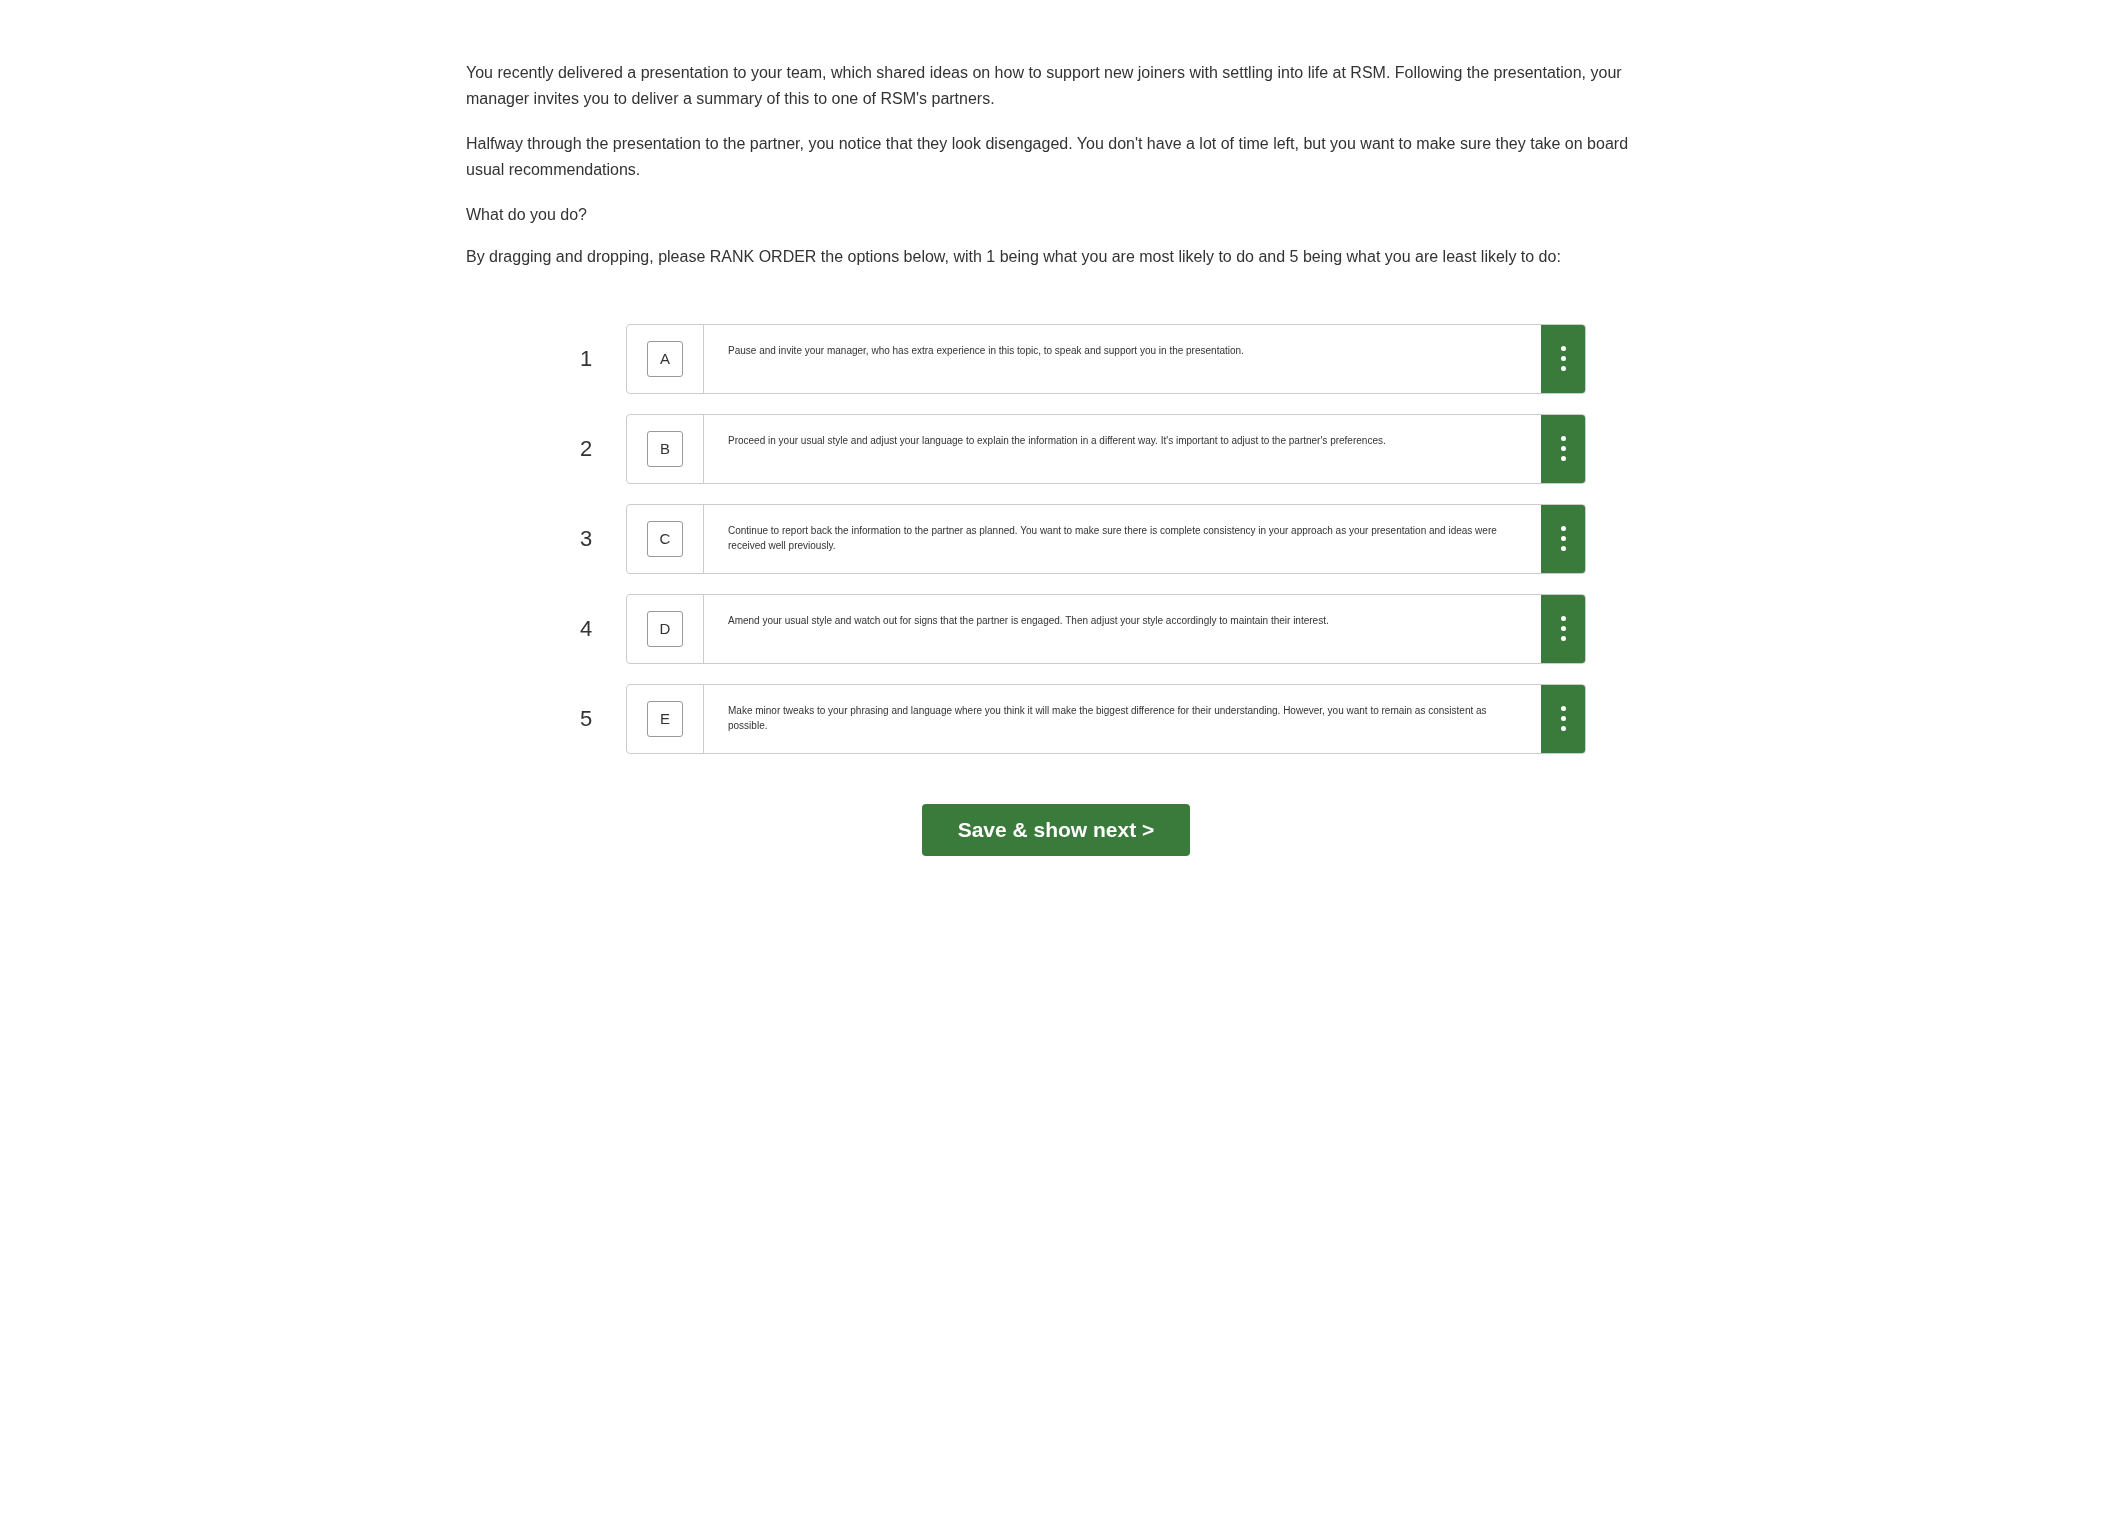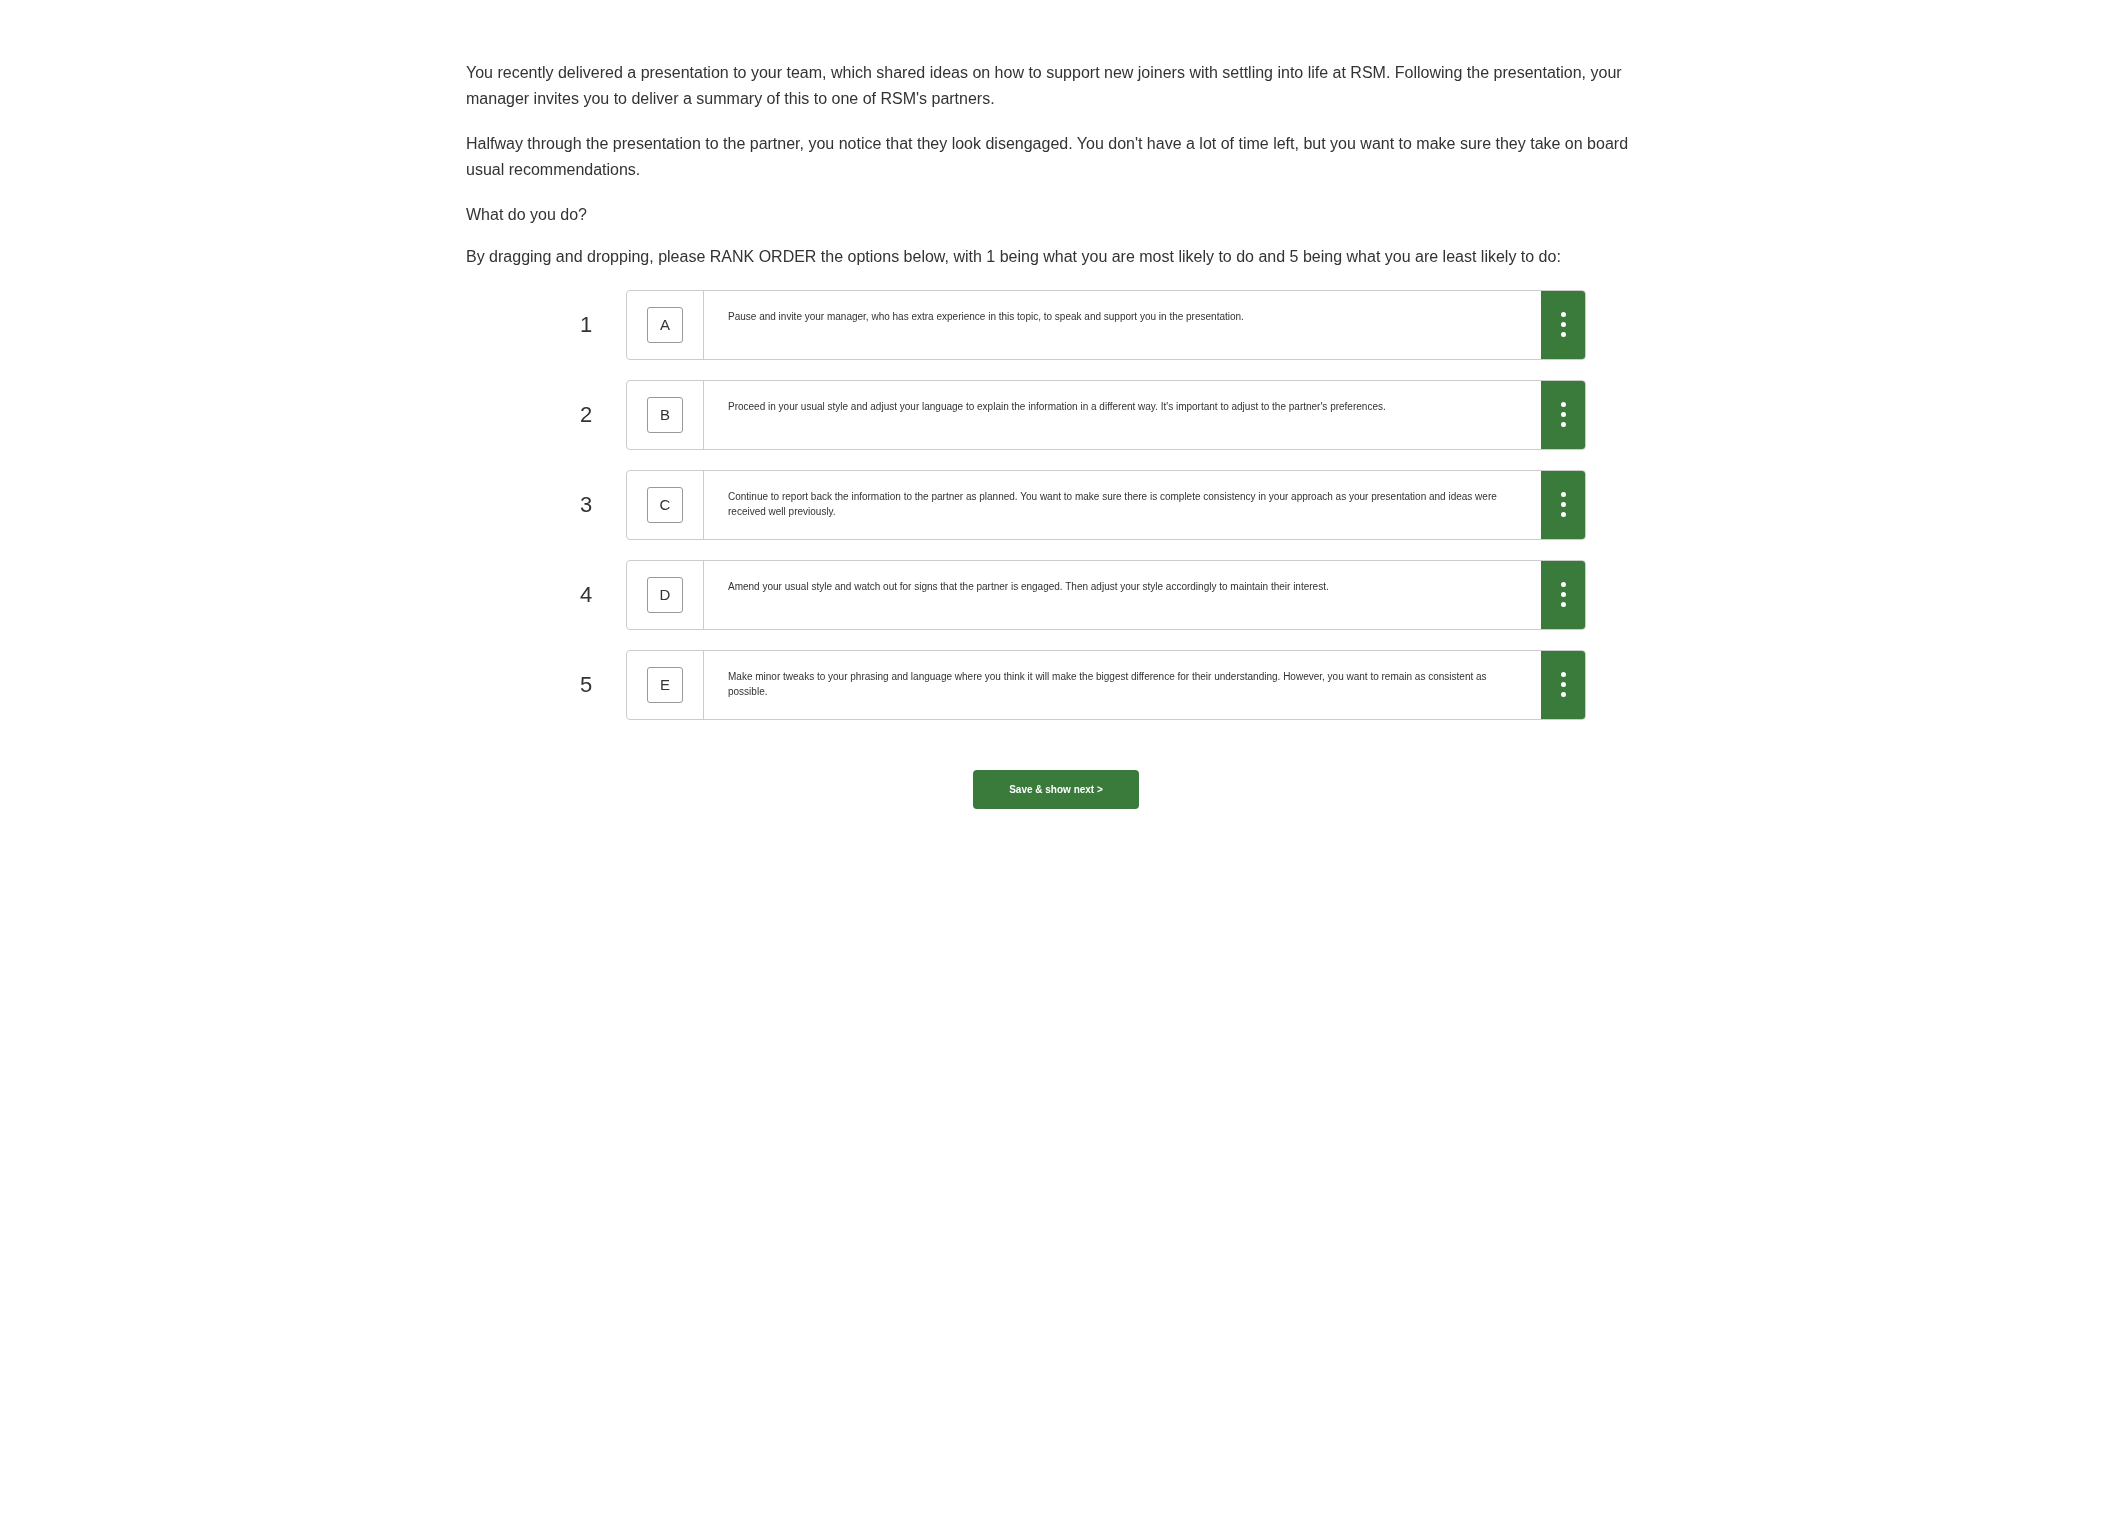--- a/index.html
+++ b/index.html
@@ -31,7 +31,7 @@
     }
 
     .rank-instruction {
-      margin-bottom: 20px;
+      margin-bottom: 54px;
       line-height: 1.6;
     }
 

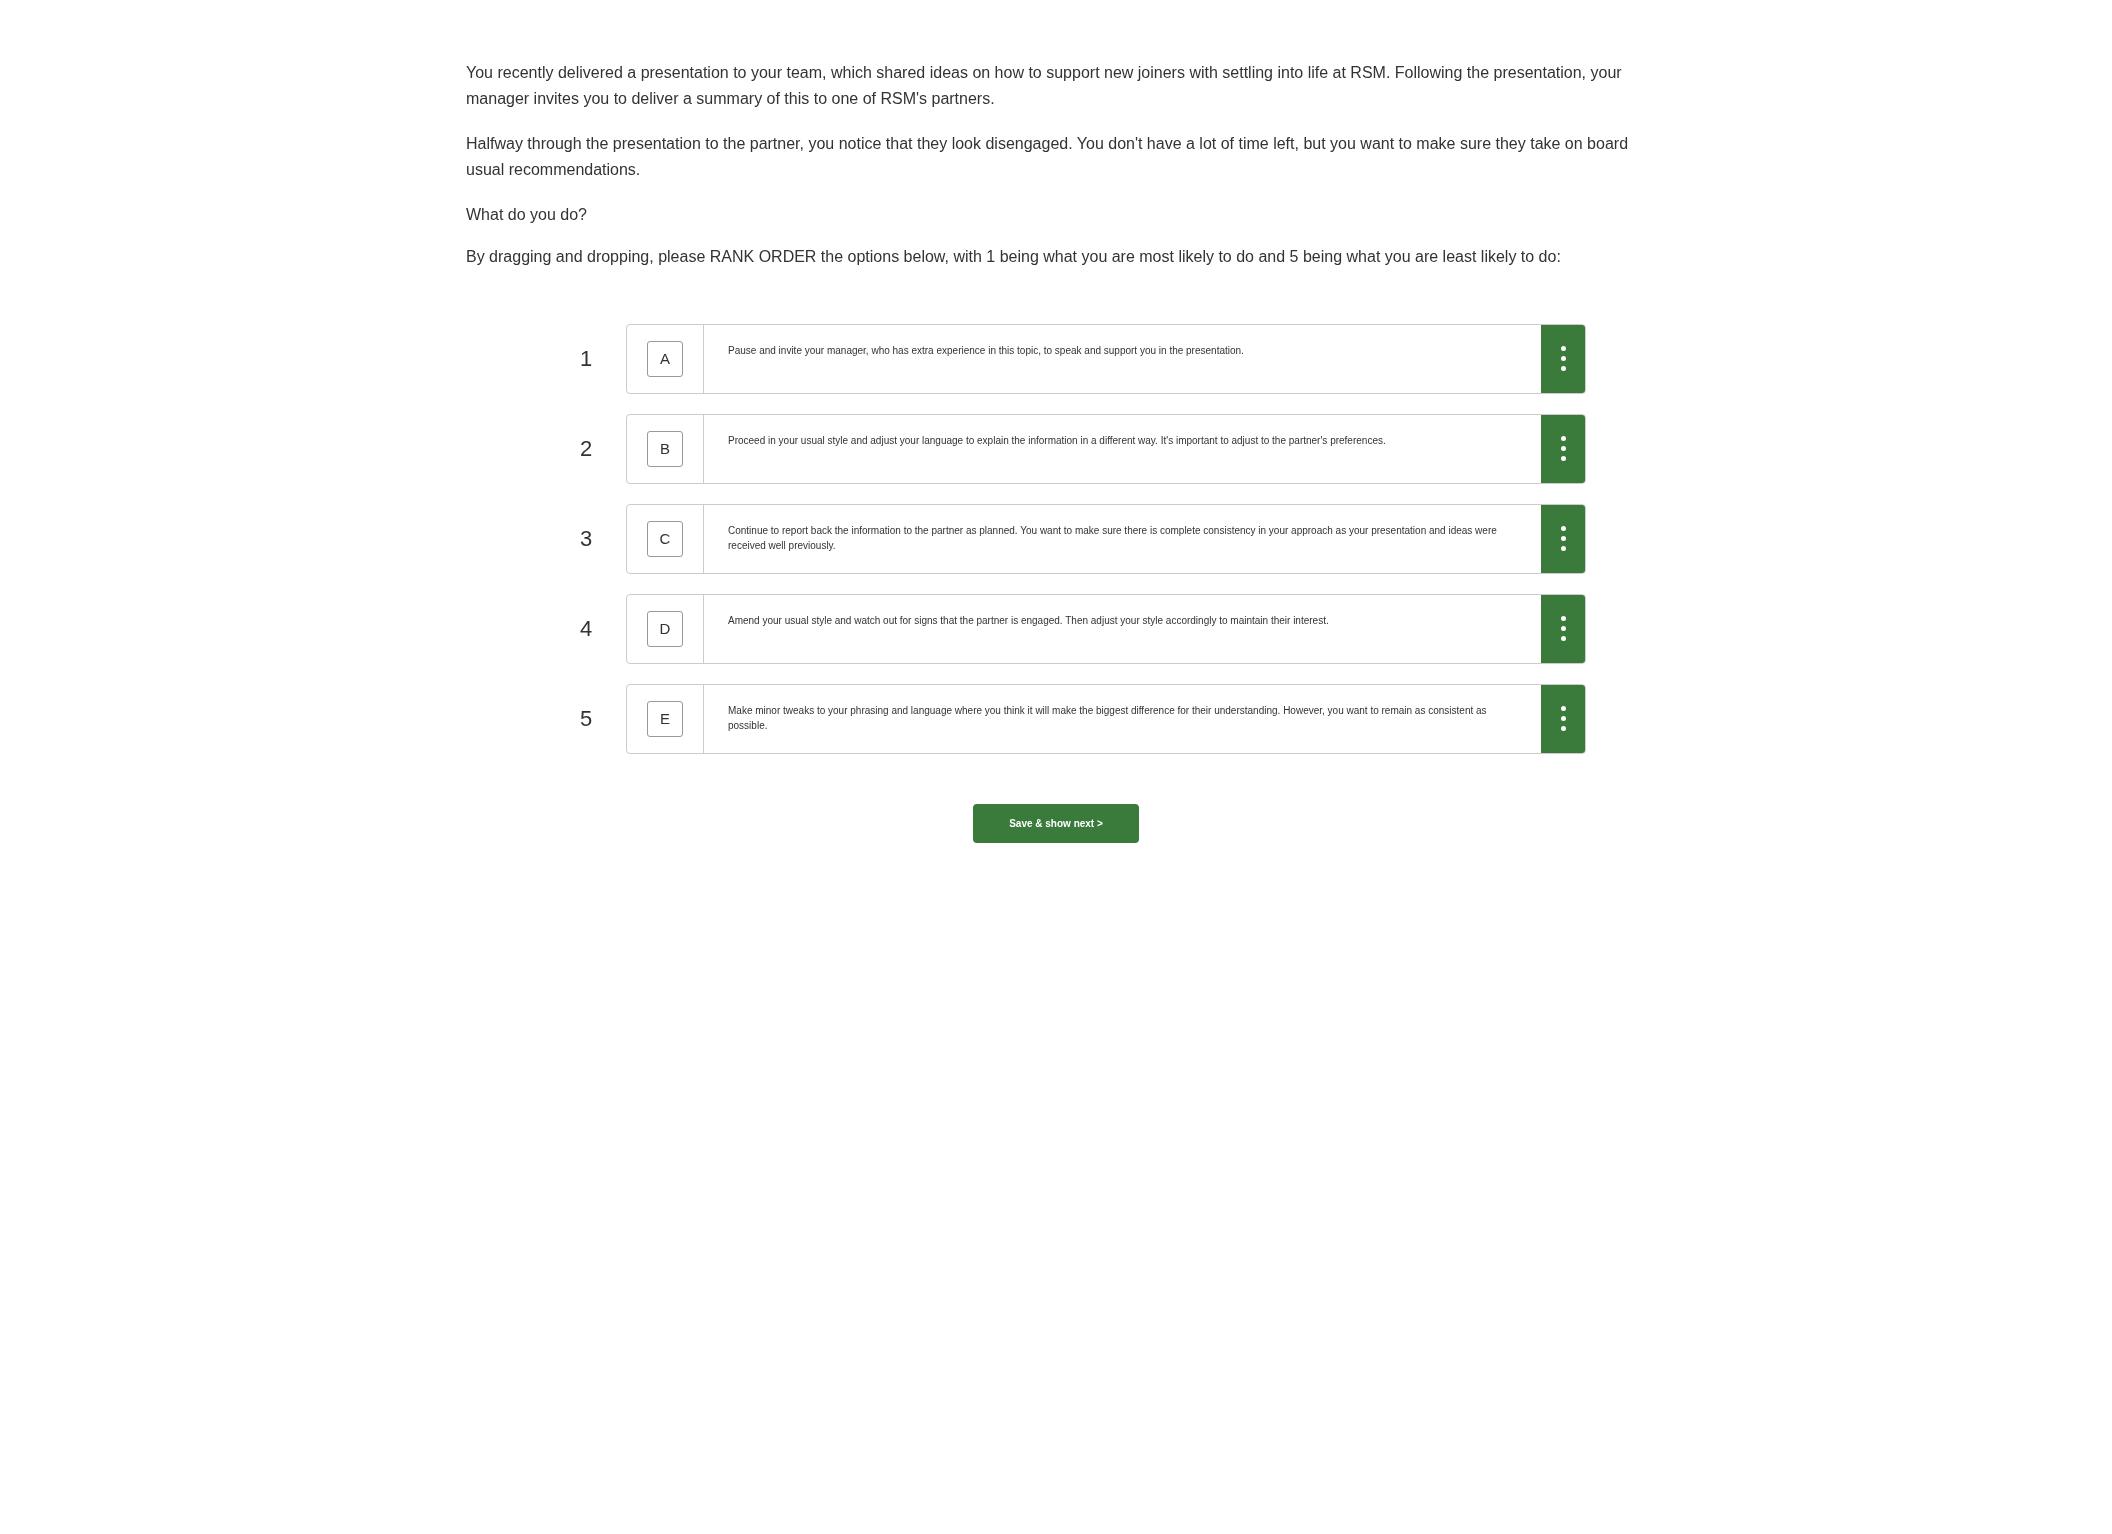--- a/index.html
+++ b/index.html
@@ -132,7 +132,7 @@
       color: #ffffff;
       border: none;
       padding: 14px 36px;
-      font-size: 10px;
+      font-size: 21px;
       font-weight: bold;
       border-radius: 4px;
       cursor: pointer;

